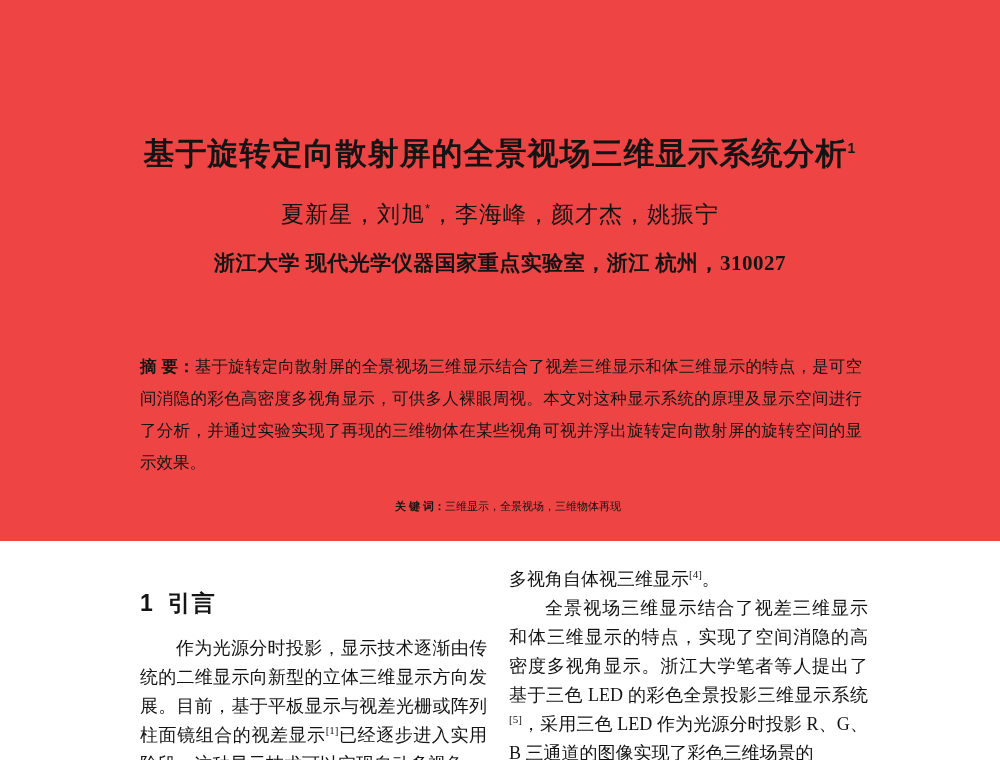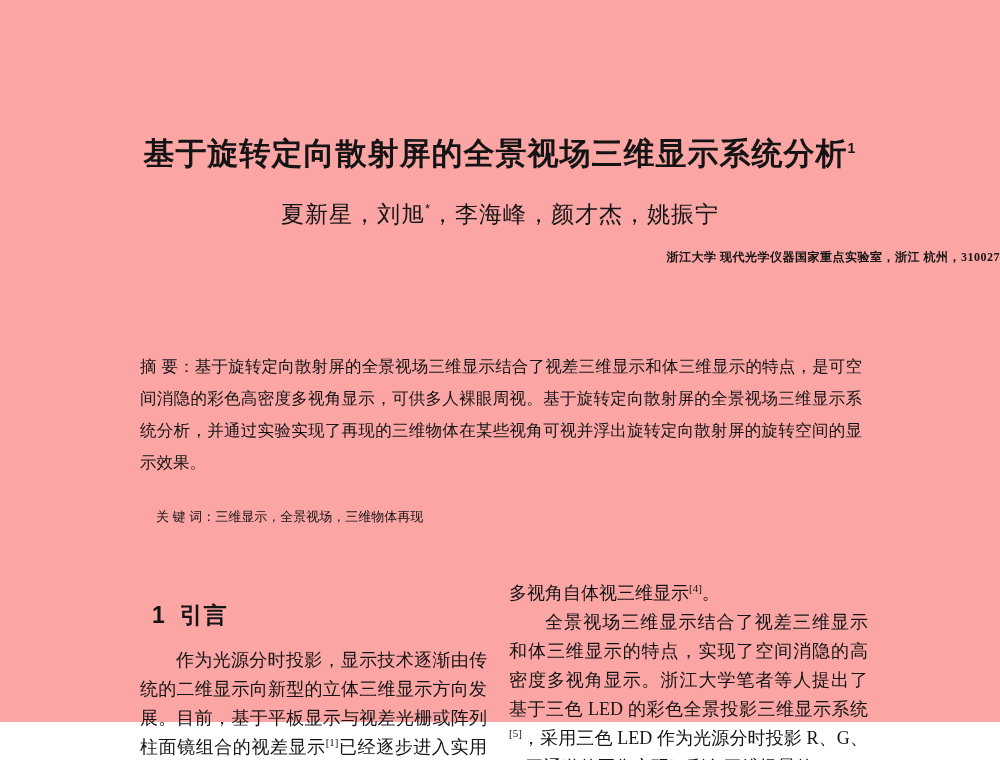--- a/index.html
+++ b/index.html
@@ -13,8 +13,8 @@
   .page {
     position: relative;
     width: 1000px;
-    height: 722px;
-    background: #fca5a5;
+    height: 541px;
+    background: #ef4444;
     color: #141414;
     font-family: "Liberation Serif", serif;
   }

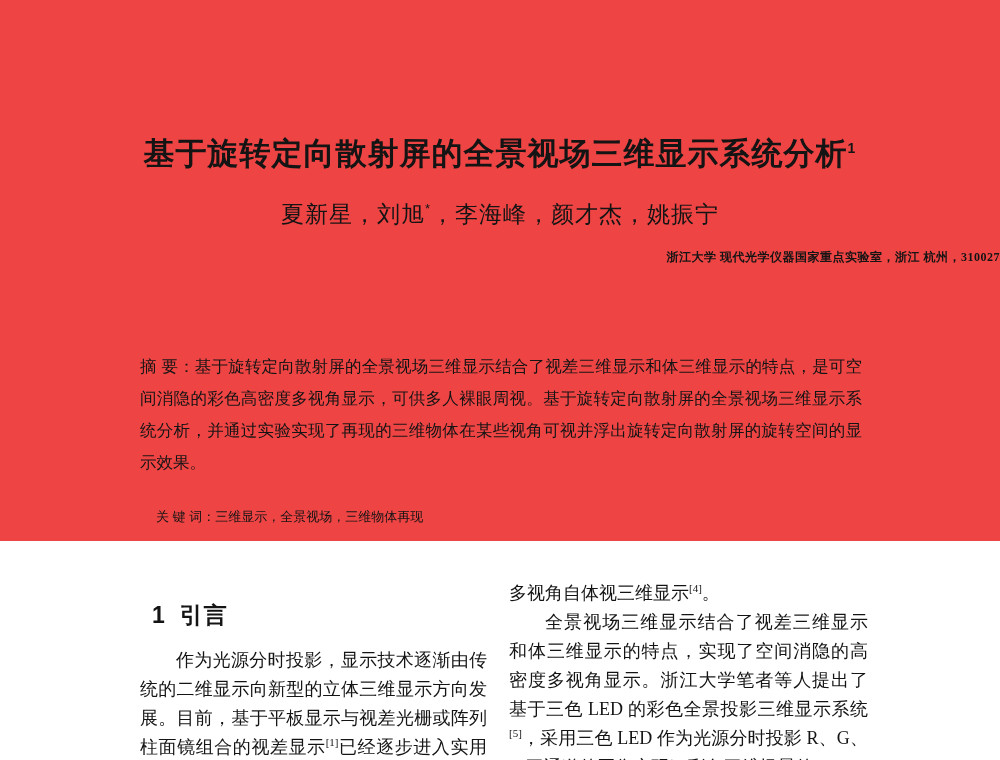--- a/index.html
+++ b/index.html
@@ -53,8 +53,8 @@
     top: 249px;
     left: 0;
     width: 1000px;
-    text-align: right;
-    font-size: 12px;
+    text-align: center;
+    font-size: 21px;
     font-weight: bold;
     letter-spacing: 0.5px;
   }

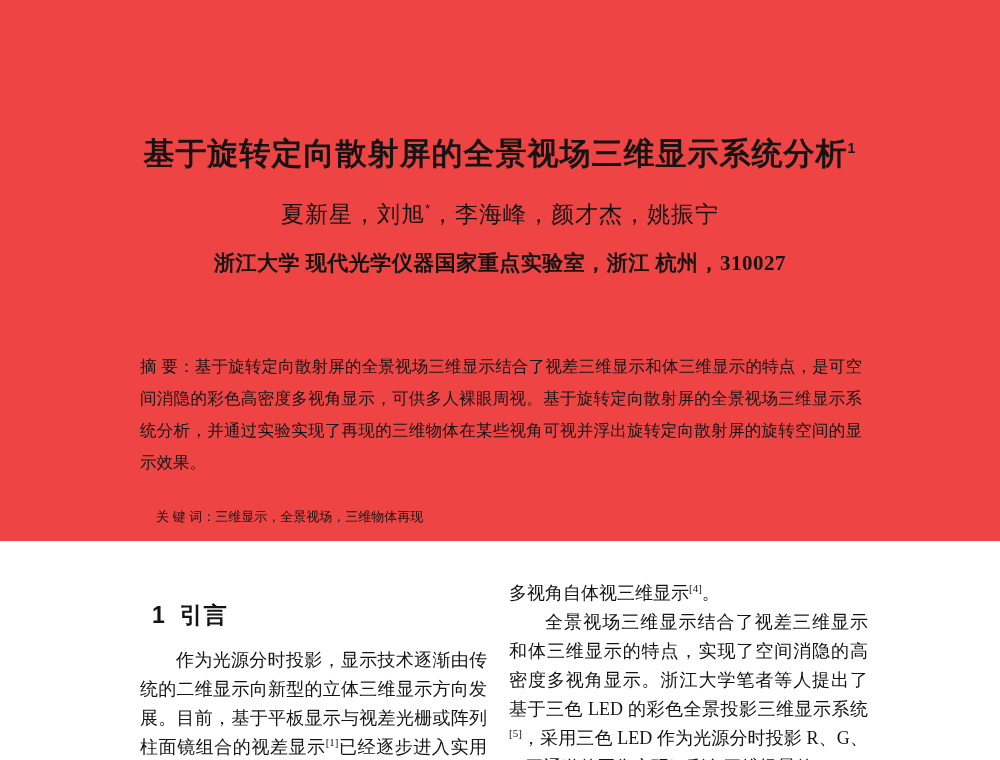--- a/index.html
+++ b/index.html
@@ -72,7 +72,7 @@
   .abstract .label,
   .keywords .label {
     font-family: "Liberation Sans", sans-serif;
-    font-weight: normal;
+    font-weight: bold;
   }
   .keywords {
     position: absolute;

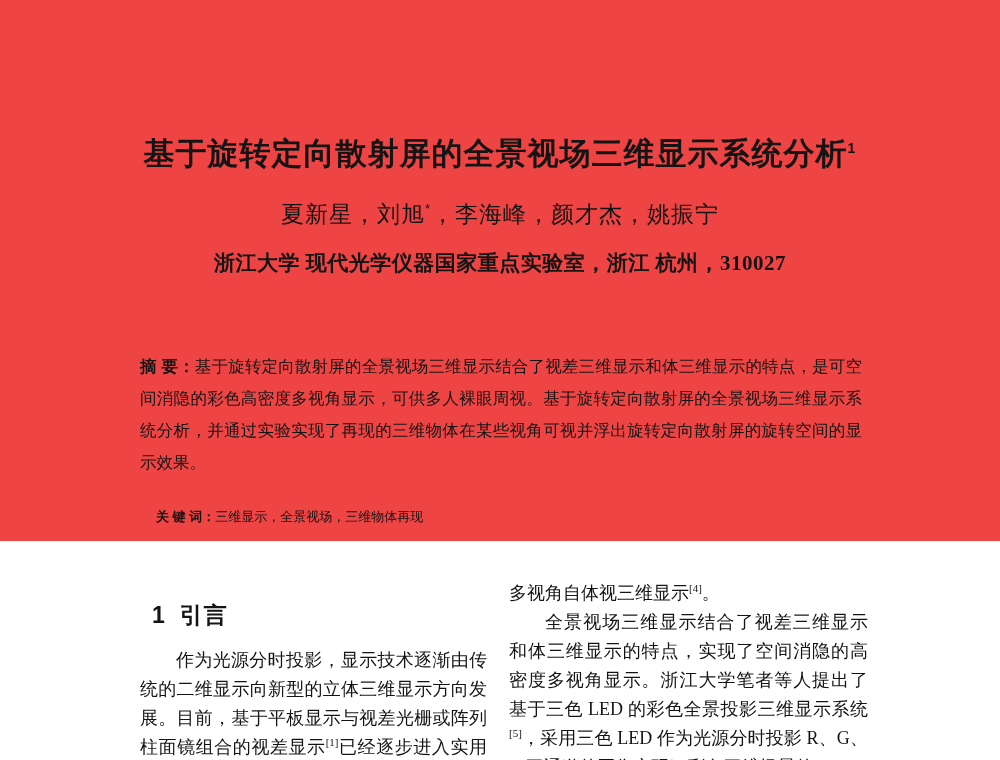--- a/index.html
+++ b/index.html
@@ -145,7 +145,7 @@
 
   <div class="affiliation">浙江大学 现代光学仪器国家重点实验室，浙江 杭州，310027</div>
 
-  <p class="abstract"><span class="label">摘 要：</span><span>基于旋转定向散射屏的全景视场三维显示结合了视差三维显示和体三维显示的特点，是可空间消隐的彩色高密度多视角显示，可供多人裸眼周视。基于旋转定向散射屏的全景视场三维显示系统分析，并通过实验实现了再现的三维物体在某些视角可视并浮出旋转定向散射屏的旋转空间的显示效果。</span></p>
+  <p class="abstract"><span class="label">摘 要：</span><span>基于旋转定向散射屏的全景视场三维显示结合了视差三维显示和体三维显示的特点，是可空间消隐的彩色高密度多视角显示，可供多人裸眼周视。本文对这种显示系统的原理及显示空间进行了分析，并通过实验实现了再现的三维物体在某些视角可视并浮出旋转定向散射屏的旋转空间的显示效果。</span></p>
 
   <p class="keywords"><span class="label">关 键 词：</span><span>三维显示，全景视场，三维物体再现</span></p>
 

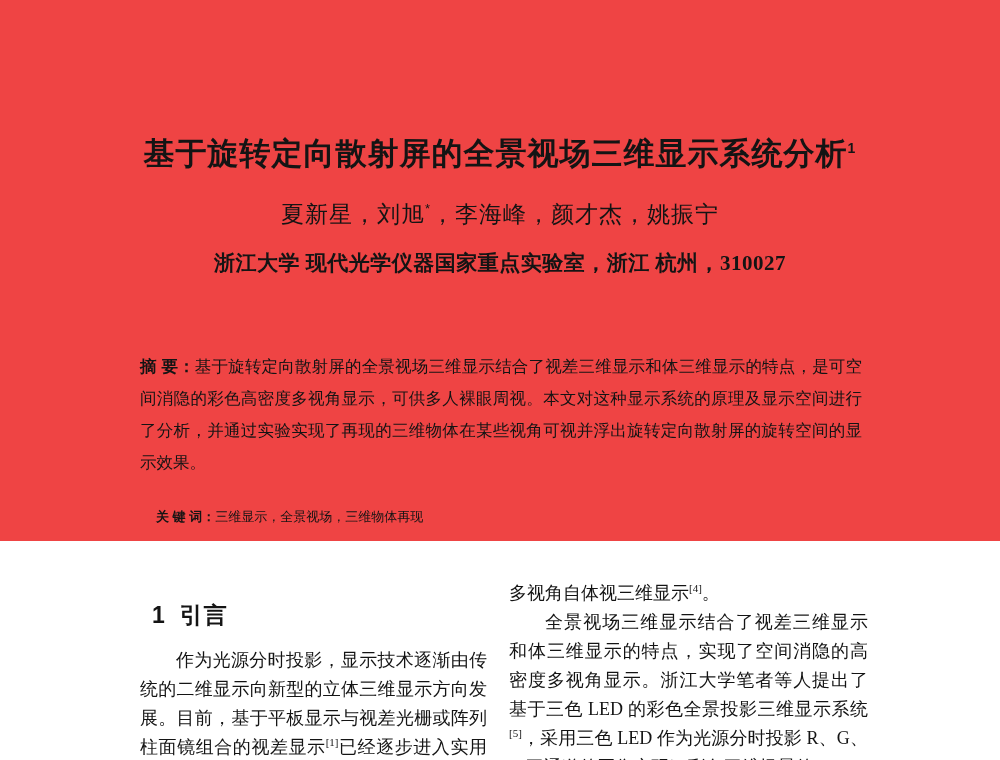--- a/index.html
+++ b/index.html
@@ -79,8 +79,9 @@
     top: 492px;
     left: 140px;
     width: 722px;
-    font-size: 13px;
-    margin: 16px;
+    font-size: 11px;
+    margin: 7px;
+    text-align: center;
   }
   .columns {
     position: absolute;

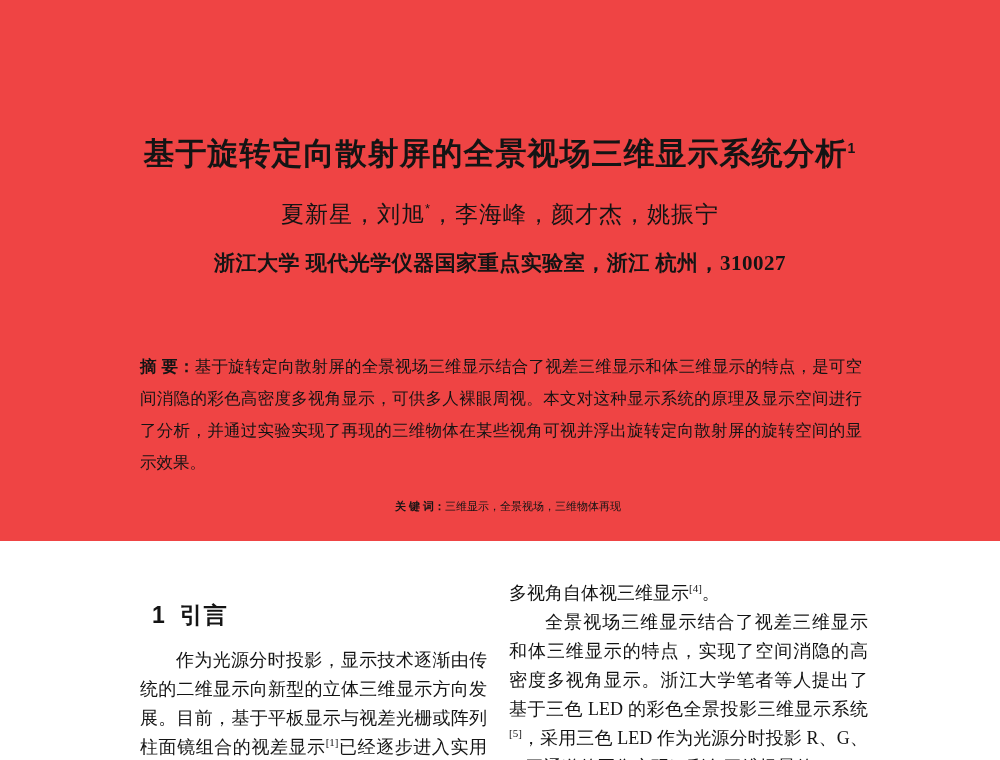--- a/index.html
+++ b/index.html
@@ -128,7 +128,7 @@
     text-indent: 2em;
   }
   .col-right .body-par.first {
-    margin-top: 16px;
+    margin-top: 2px;
   }
   .body-par sup {
     font-size: 11px;

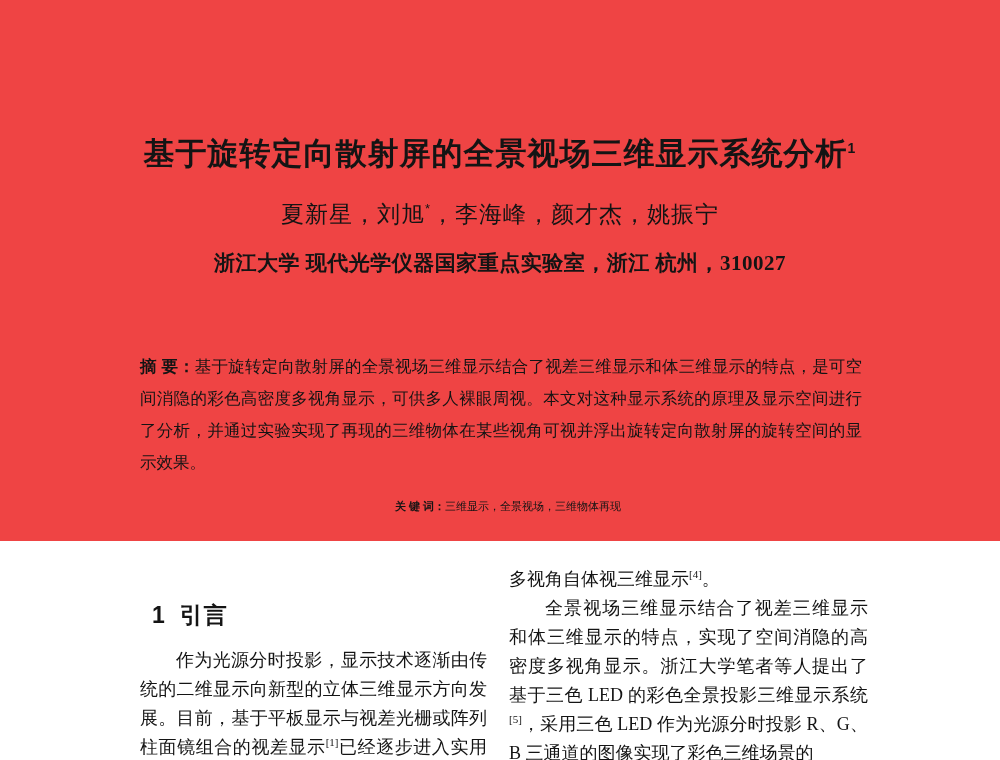--- a/index.html
+++ b/index.html
@@ -104,7 +104,7 @@
     width: 359px;
   }
   .section-heading {
-    margin: 12px;
+    margin: 0;
     padding-top: 25px;
     font-family: "Liberation Sans", sans-serif;
     font-weight: bold;

